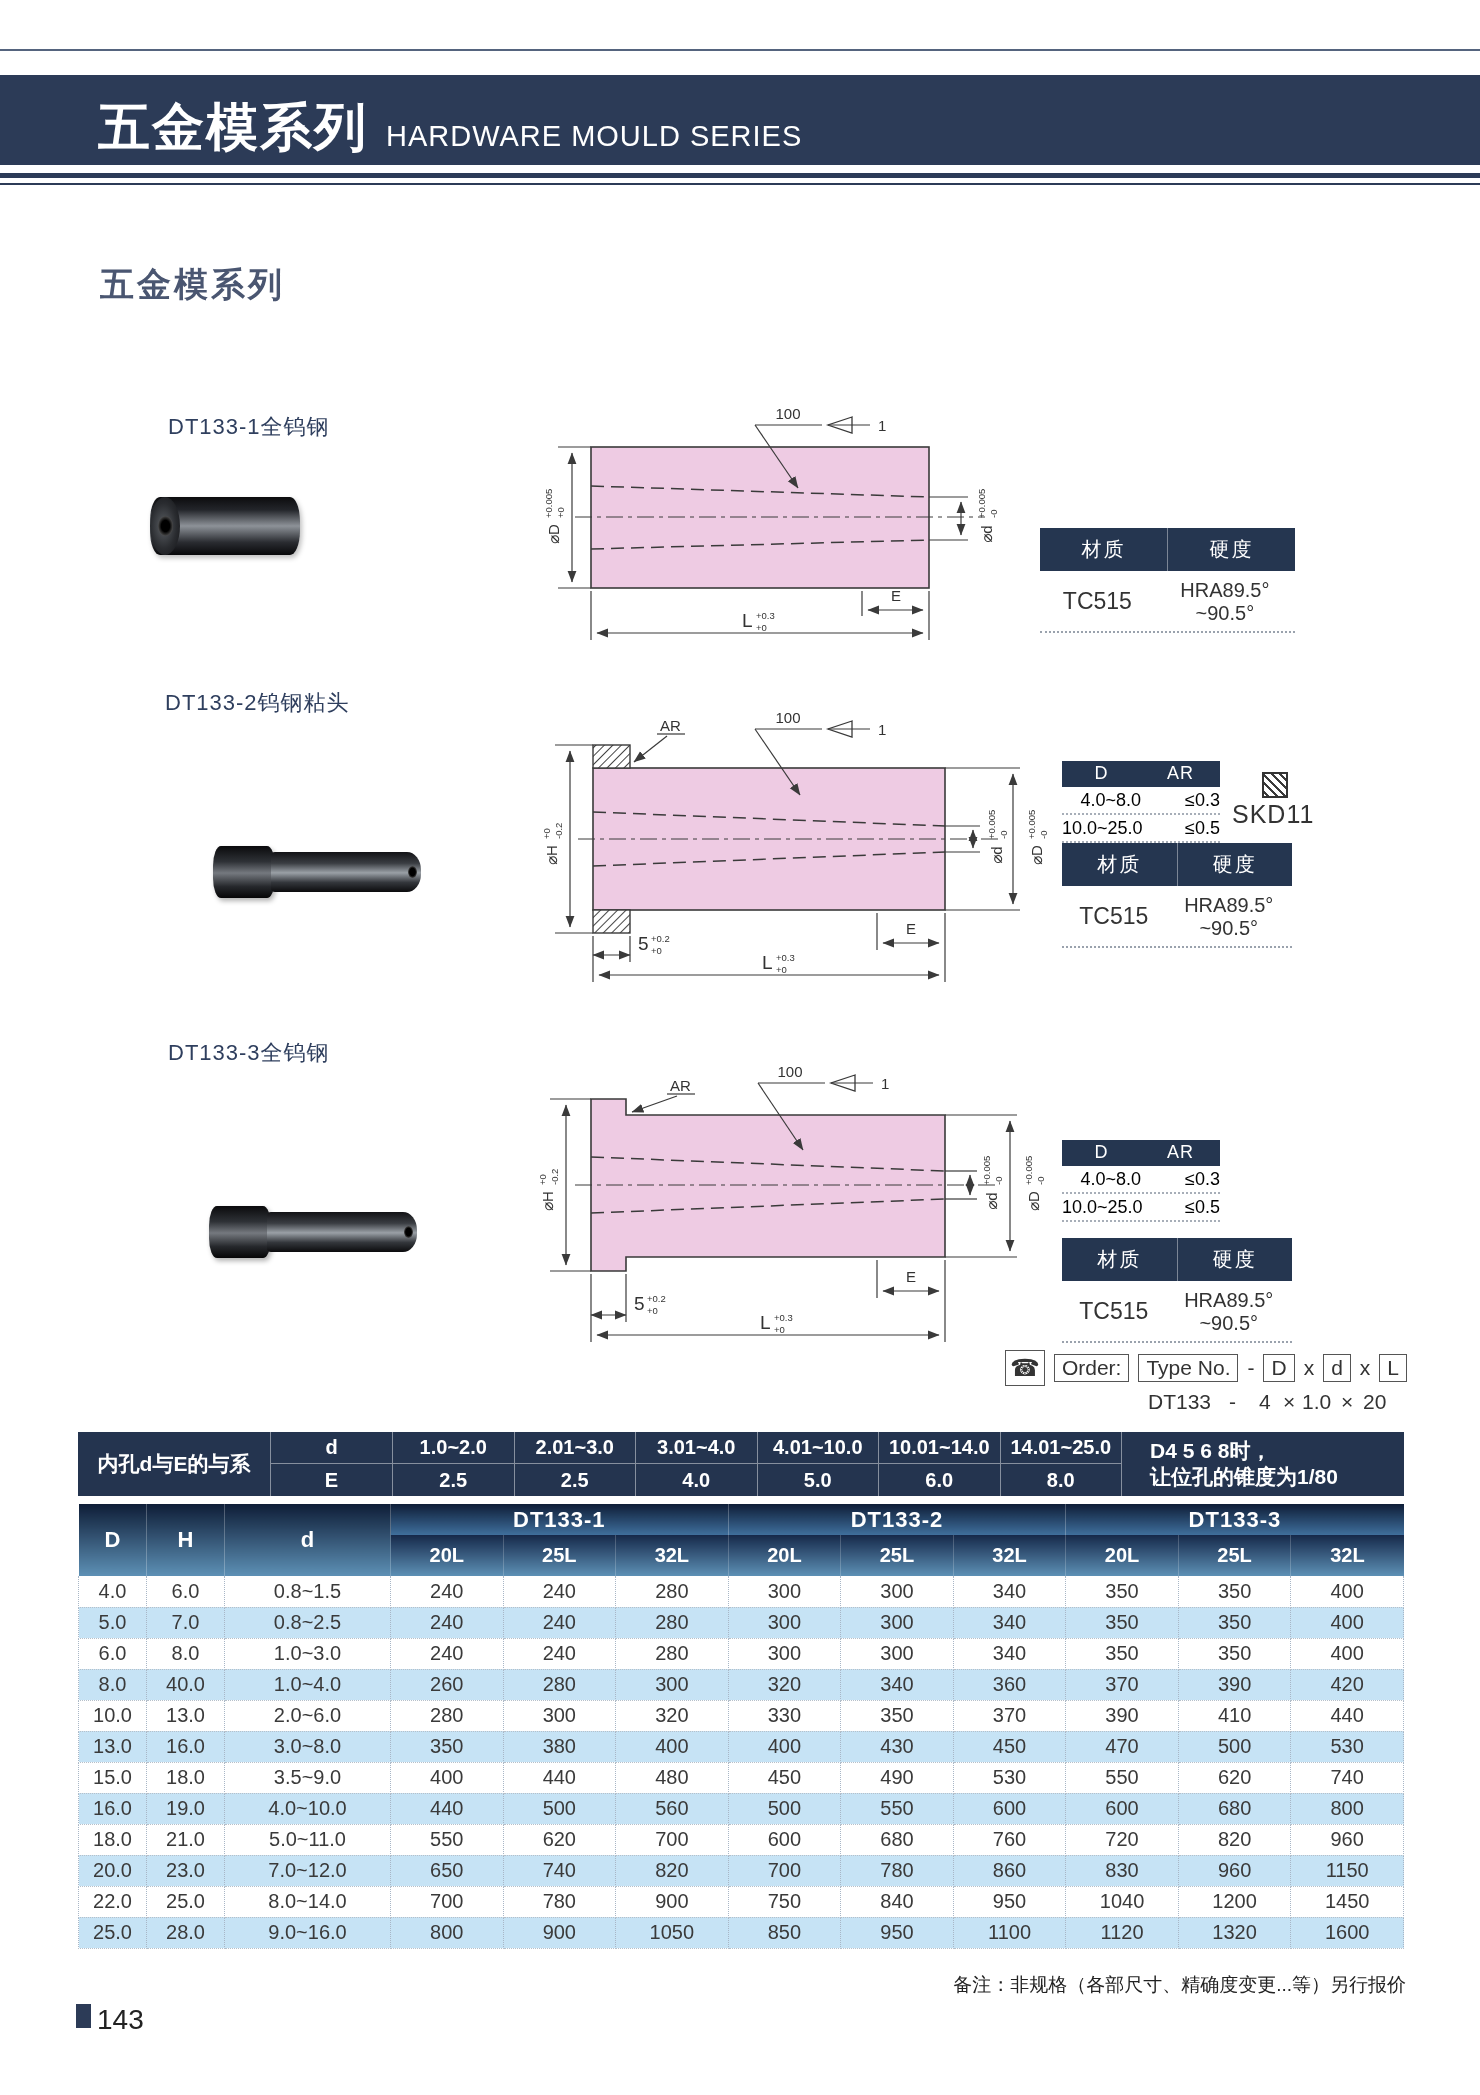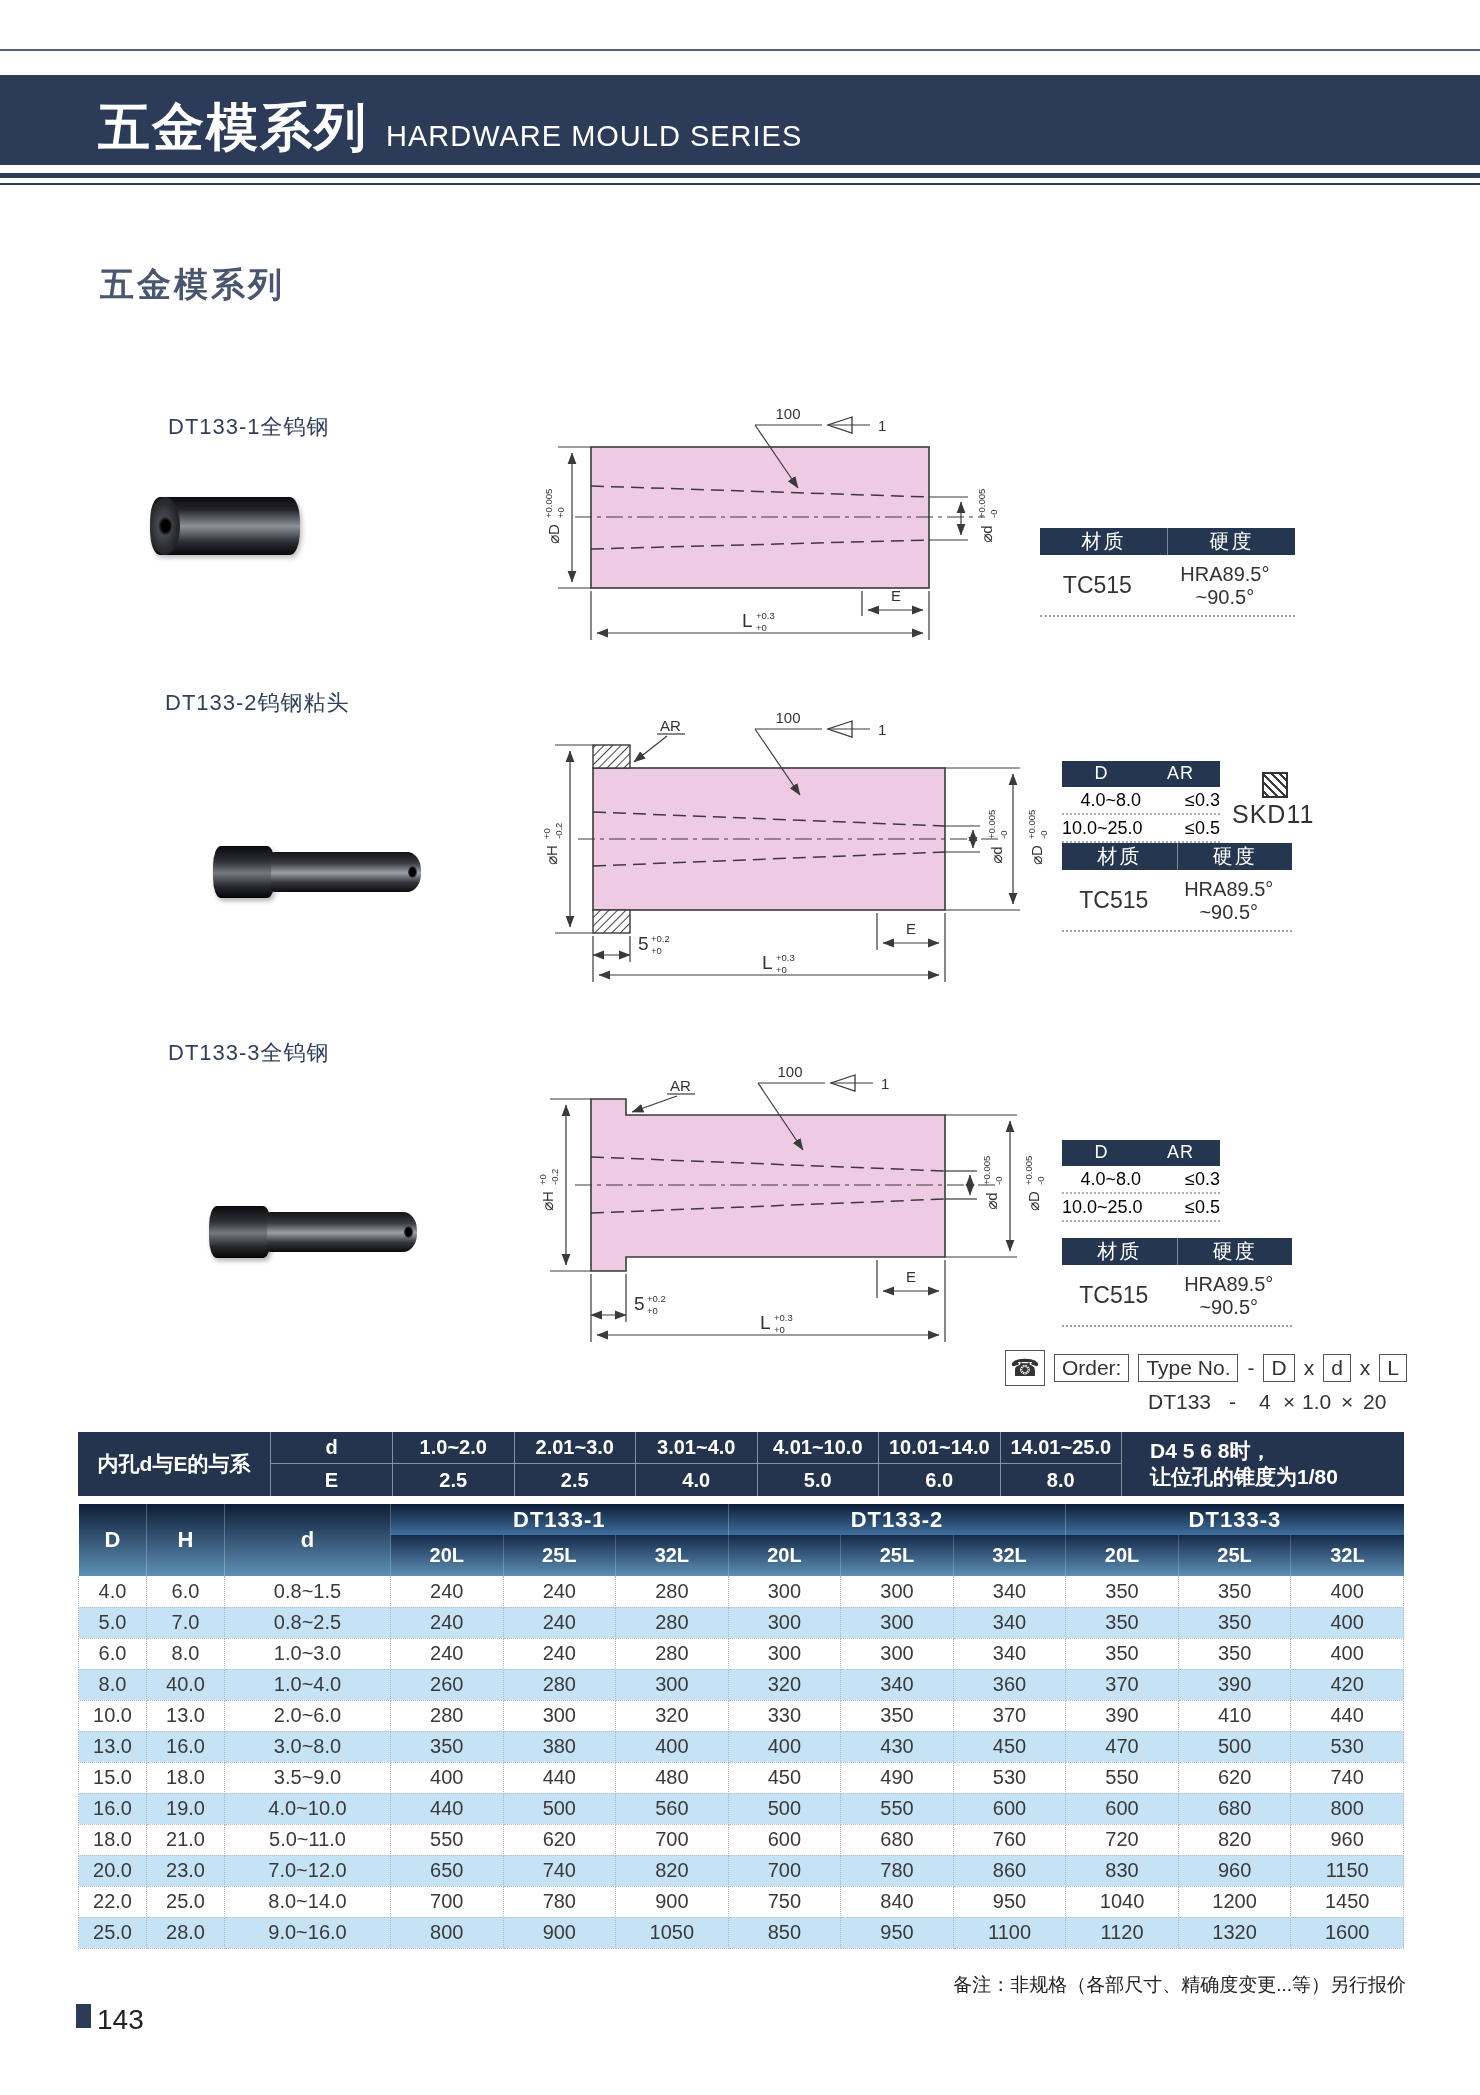--- a/index.html
+++ b/index.html
@@ -54,7 +54,7 @@
   
   .mtable { position:absolute; }
   .mtable .hd { display:flex; background:#253650; color:#fff; }
-  .mtable .hd div { flex:1; text-align:center; padding:0 0; font-size:20px; letter-spacing:2px; }
+  .mtable .hd div { flex:1; text-align:center; padding:8px 0; font-size:20px; letter-spacing:2px; }
   .mtable .hd div + div { border-left:1px solid rgba(255,255,255,.4); }
   .mtable .vals { display:flex; align-items:center; border-bottom:2px dotted #9aa2ad; }
   .mtable .vals .v1 { flex:0 0 45%; text-align:center; font-size:23px; color:#333; padding:7px 0 6px; }

